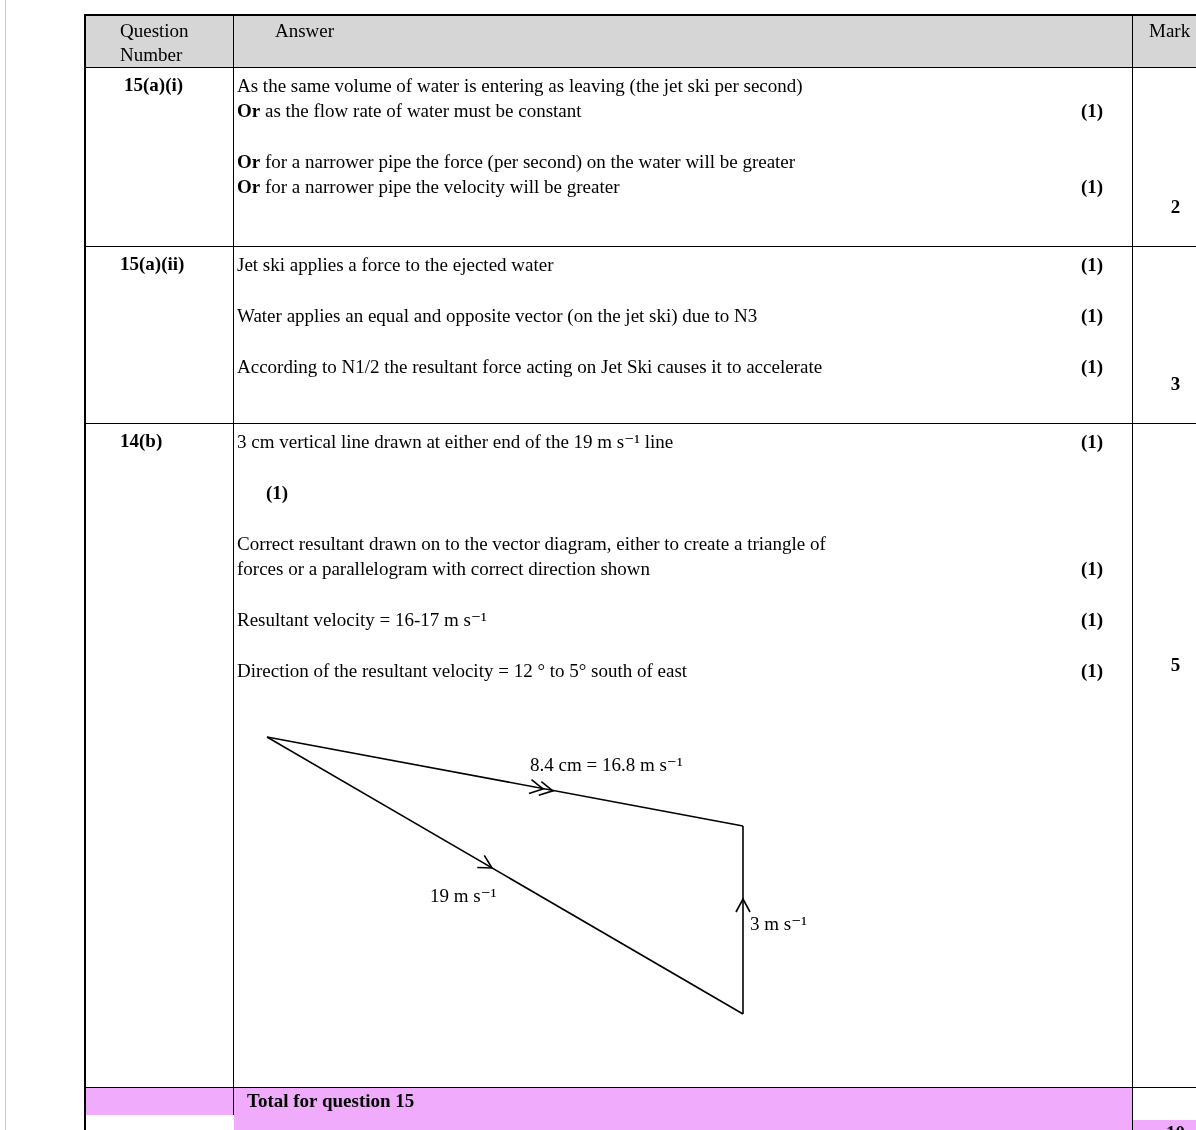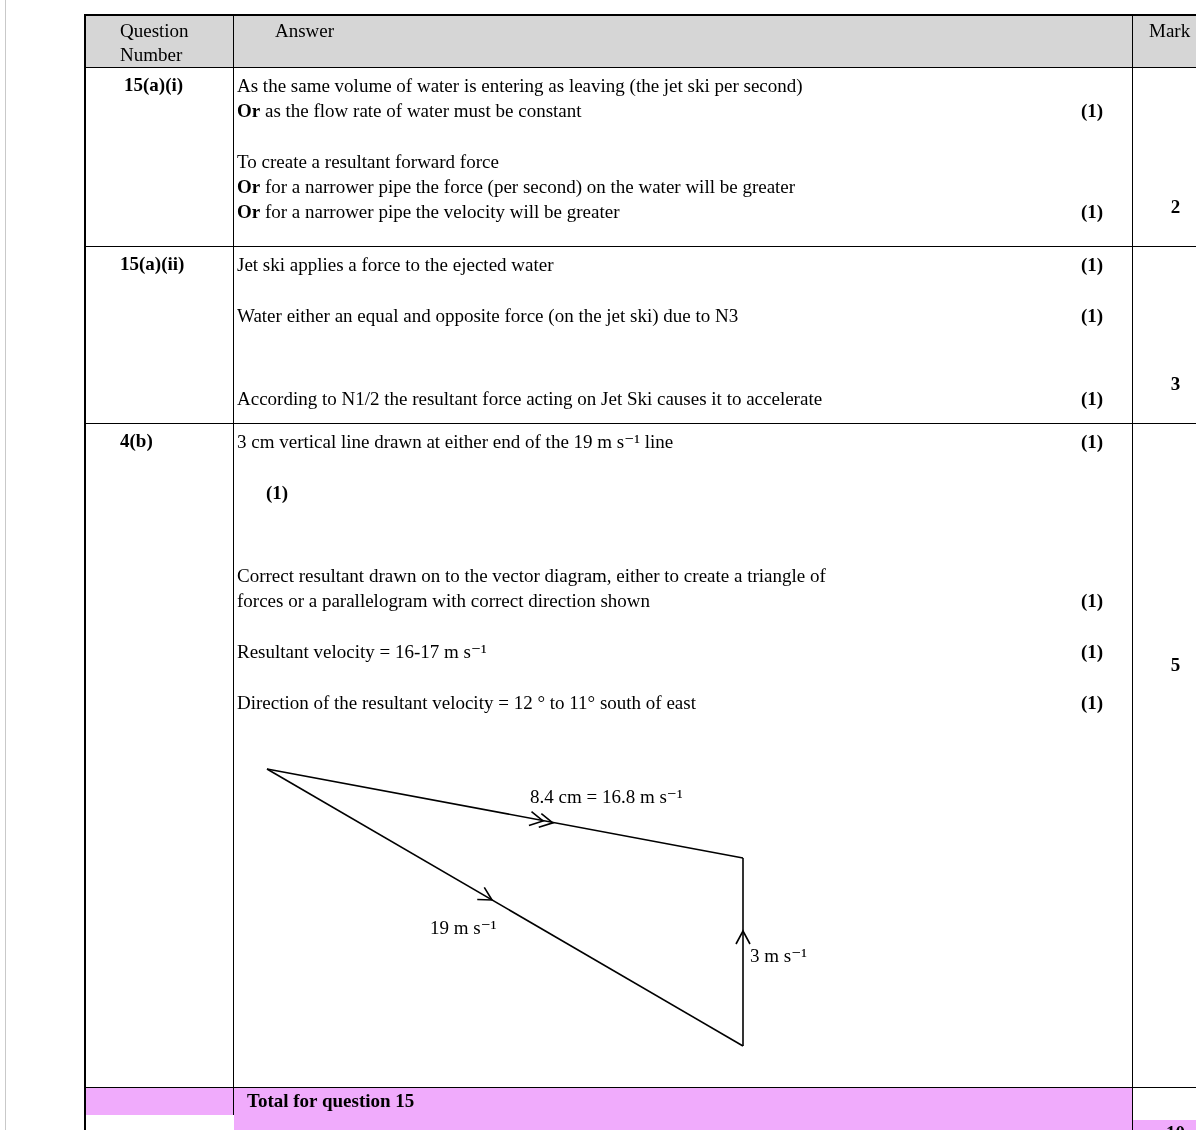--- a/index.html
+++ b/index.html
@@ -77,10 +77,6 @@
         <div class="mmark">(1)</div>
       </div>
       <div class="sp"></div>
-      <div class="mline">
-        <div class="mtext"><span>To create a resultant forward force</span></div>
-        <div class="mmark"></div>
-      </div>
       <div class="mline">
         <div class="mtext"><span class="orpre">Or</span><span> for a narrower pipe the force (per second) on the water will be greater</span></div>
         <div class="mmark"></div>

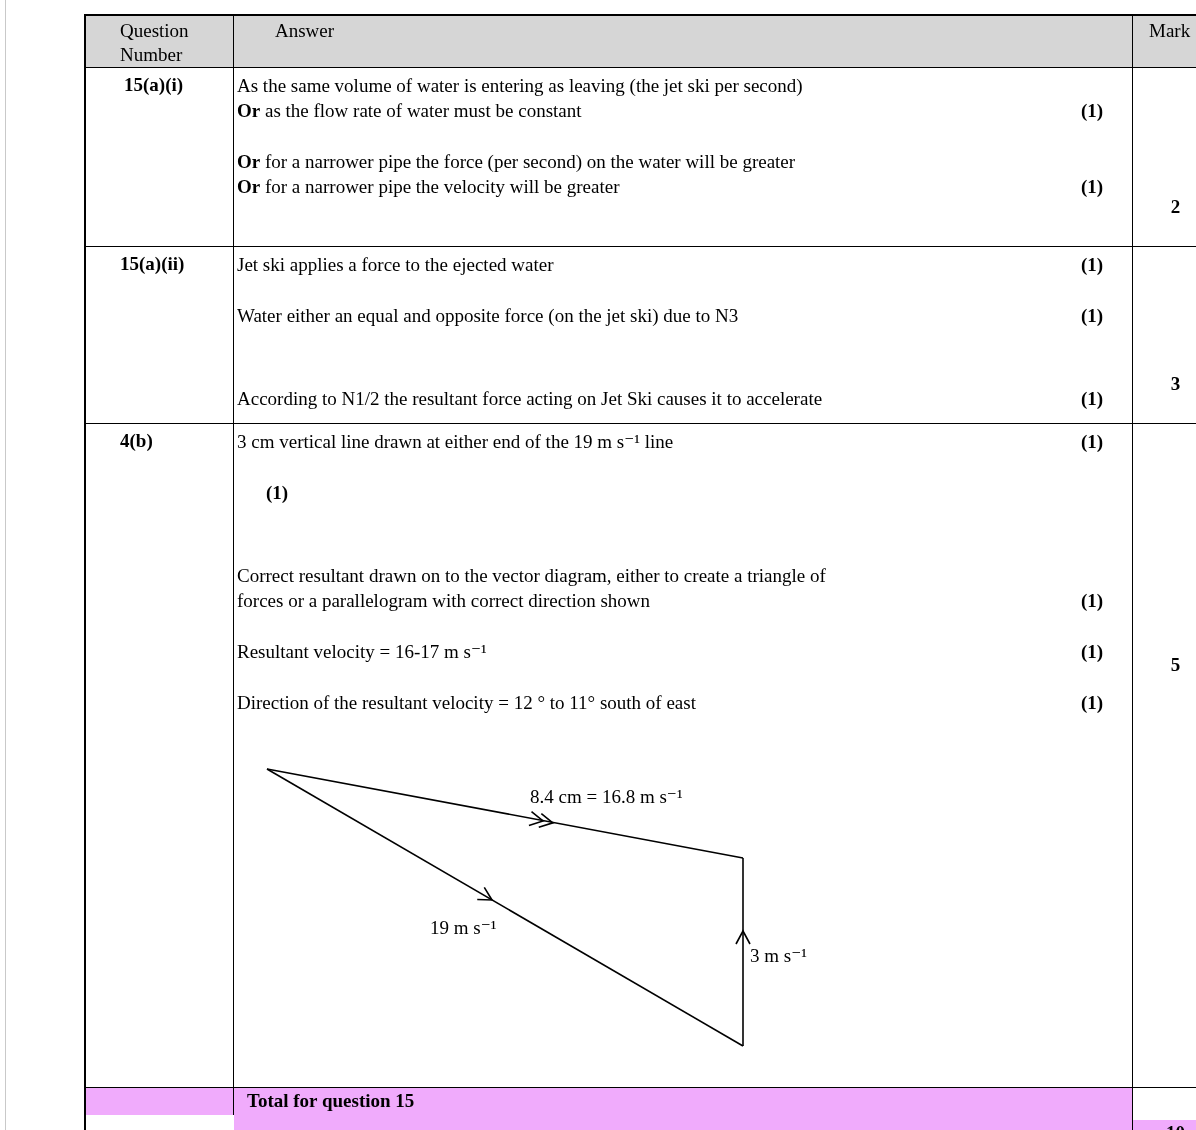--- a/index.html
+++ b/index.html
@@ -98,7 +98,7 @@
       </div>
       <div class="sp"></div>
       <div class="mline">
-        <div class="mtext"><span>Water either an equal and opposite force (on the jet ski) due to N3</span></div>
+        <div class="mtext"><span>Water applies an equal and opposite vector (on the jet ski) due to N3</span></div>
         <div class="mmark">(1)</div>
       </div>
       <div class="sp"></div>

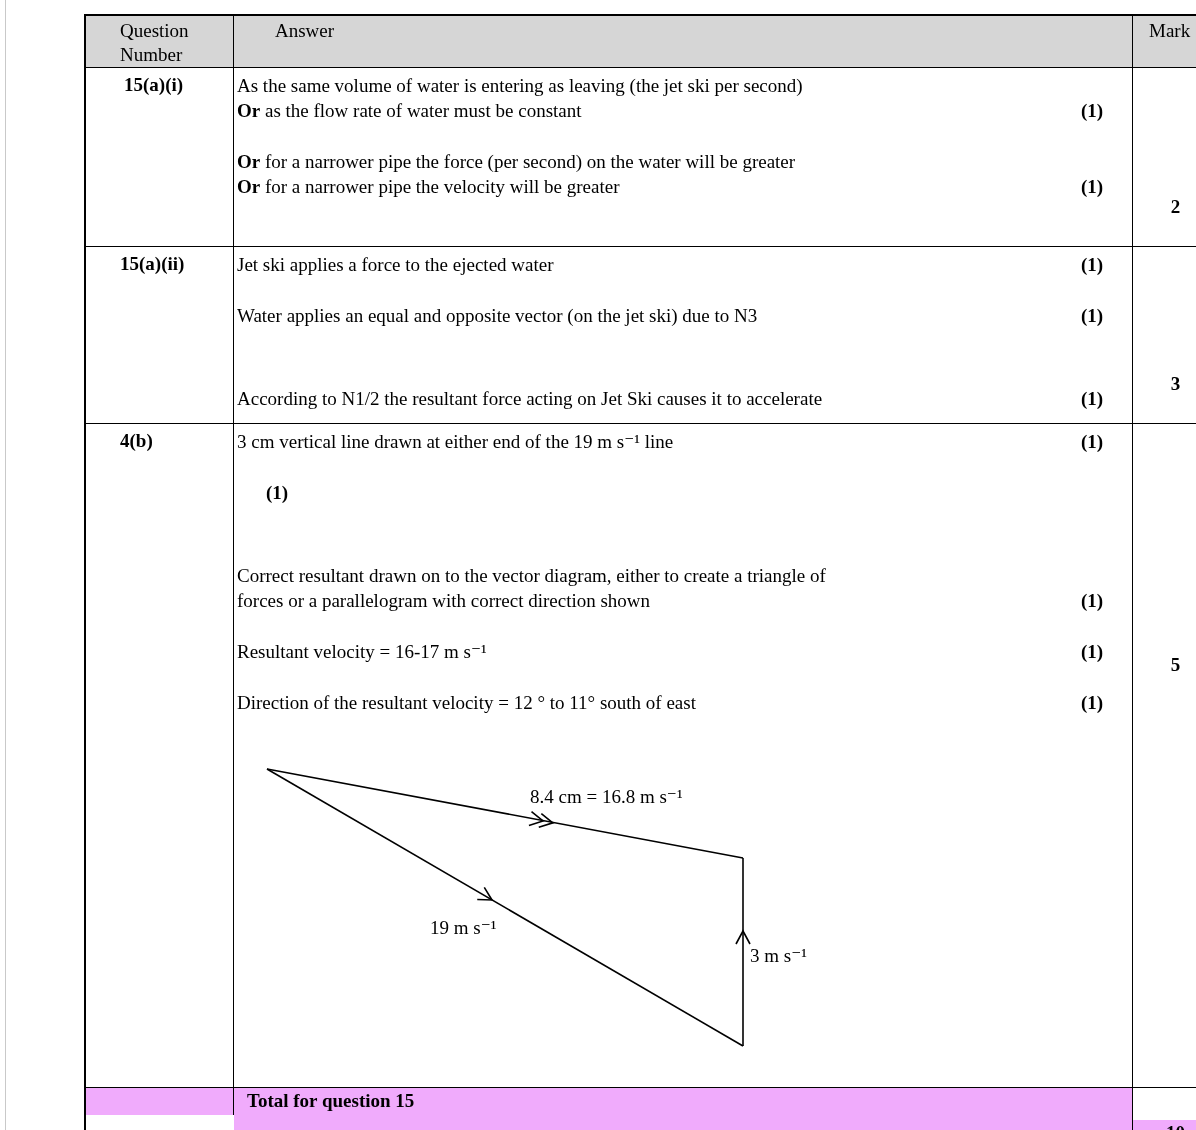--- a/index.html
+++ b/index.html
@@ -44,7 +44,7 @@
   .mline { display:flex; }
   .mline.bottom { align-items:flex-end; }
   .mtext { flex:1 1 auto; min-width:0; }
-  .mtext .wrapA { display:block; max-width:600px;margin-top:32px; }
+  .mtext .wrapA { display:block; max-width:600px; }
   .mmark { flex:0 0 80px; text-align:center; font-weight:bold; }
   .sp { height:26px; }
   .orpre { font-weight:bold; }

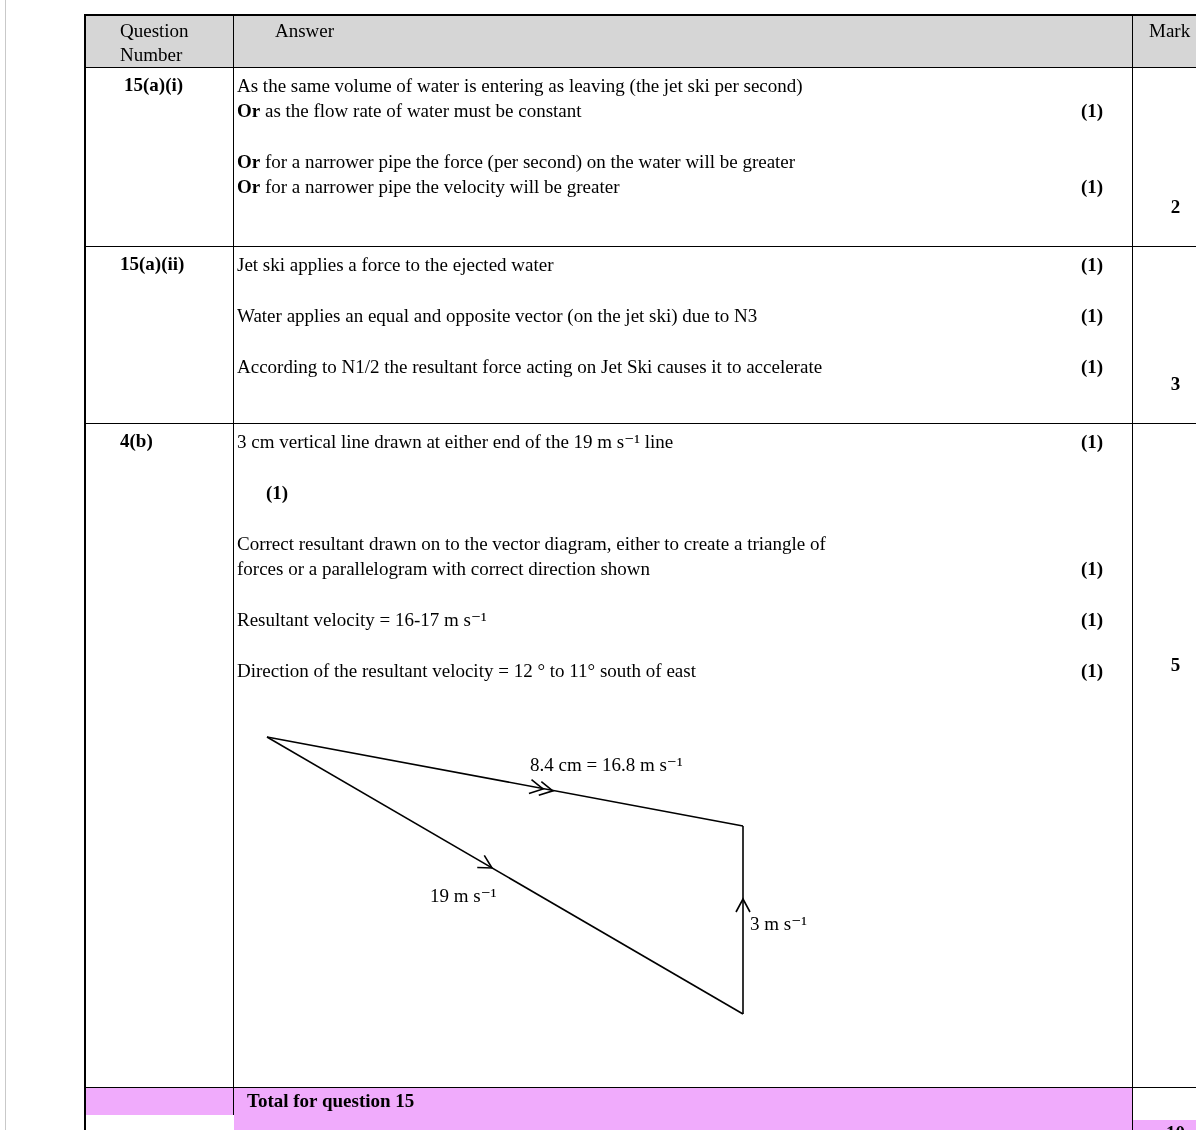--- a/index.html
+++ b/index.html
@@ -113,7 +113,7 @@
         <span class="tot">3</span>
       </div>
 
-    <div class="cell qcell" style="height:664px;">4(b)</div>
+    <div class="cell qcell" style="height:664px;">14(b)</div>
     <div class="cell acell">
       <div class="mline">
         <div class="mtext"><span>3 cm vertical line drawn at either end of the 19 m s⁻¹ line</span></div>

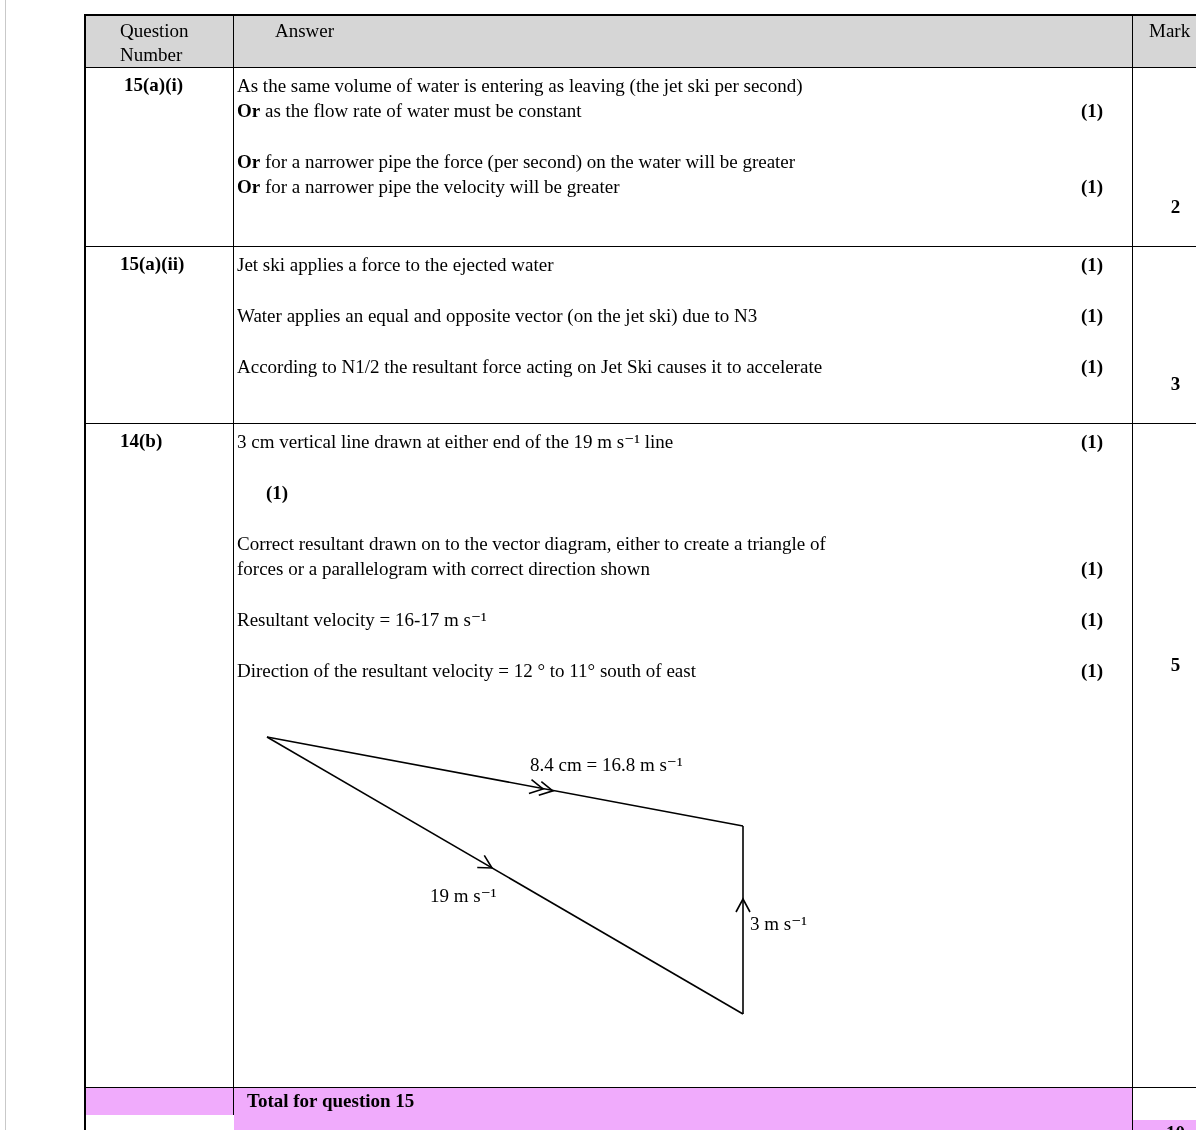--- a/index.html
+++ b/index.html
@@ -137,7 +137,7 @@
       </div>
       <div class="sp"></div>
       <div class="mline">
-        <div class="mtext"><span>Direction of the resultant velocity = 12 ° to 11° south of east</span></div>
+        <div class="mtext"><span>Direction of the resultant velocity = 12 ° to 5° south of east</span></div>
         <div class="mmark">(1)</div>
       </div>
 

